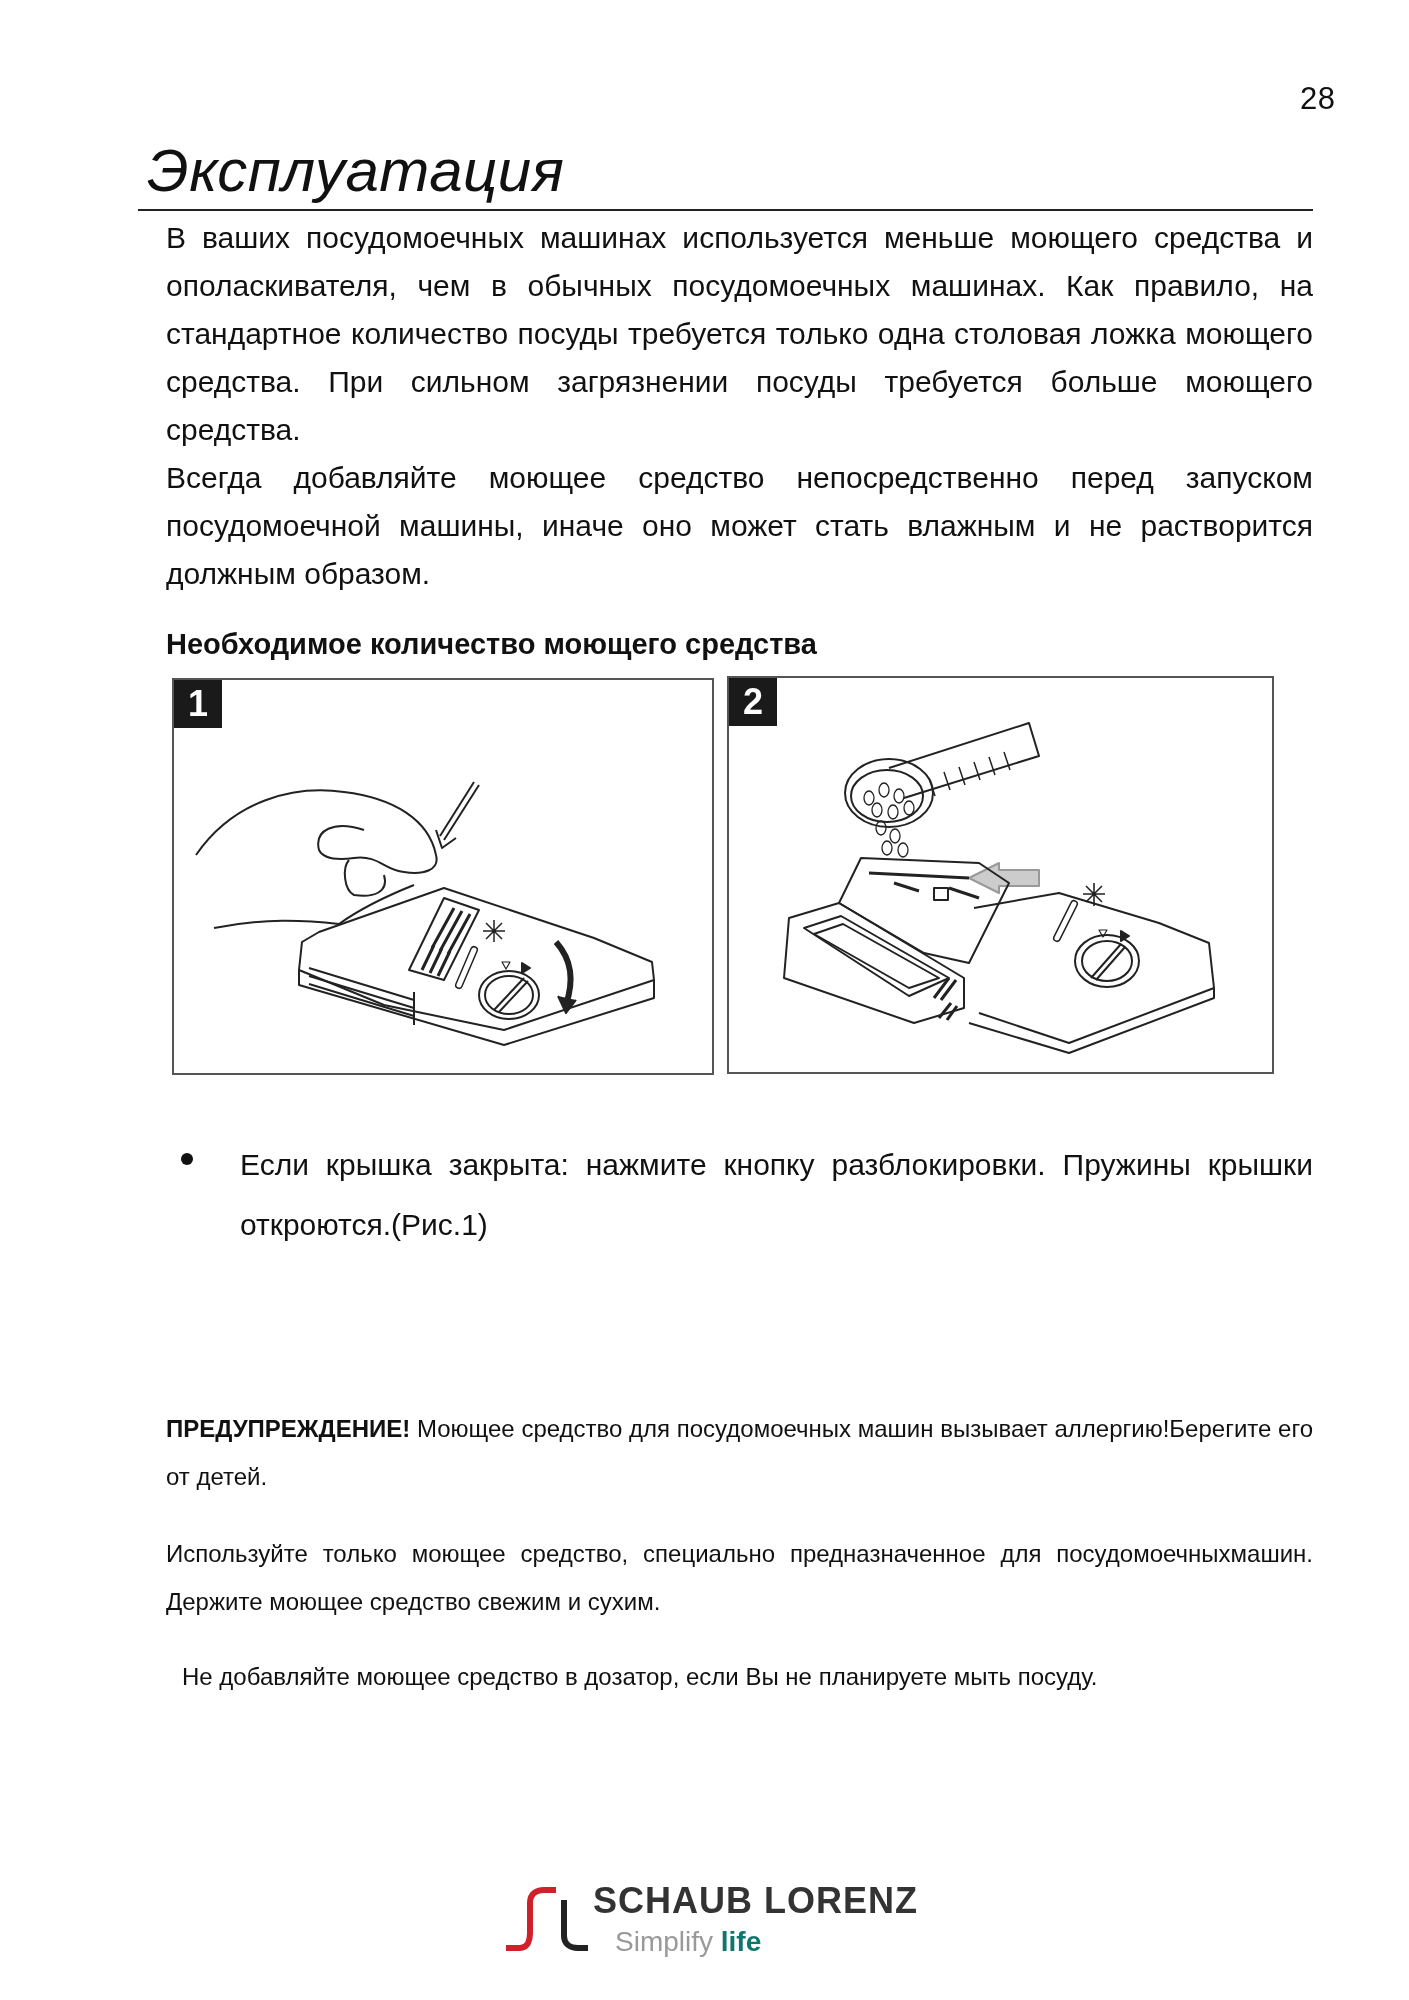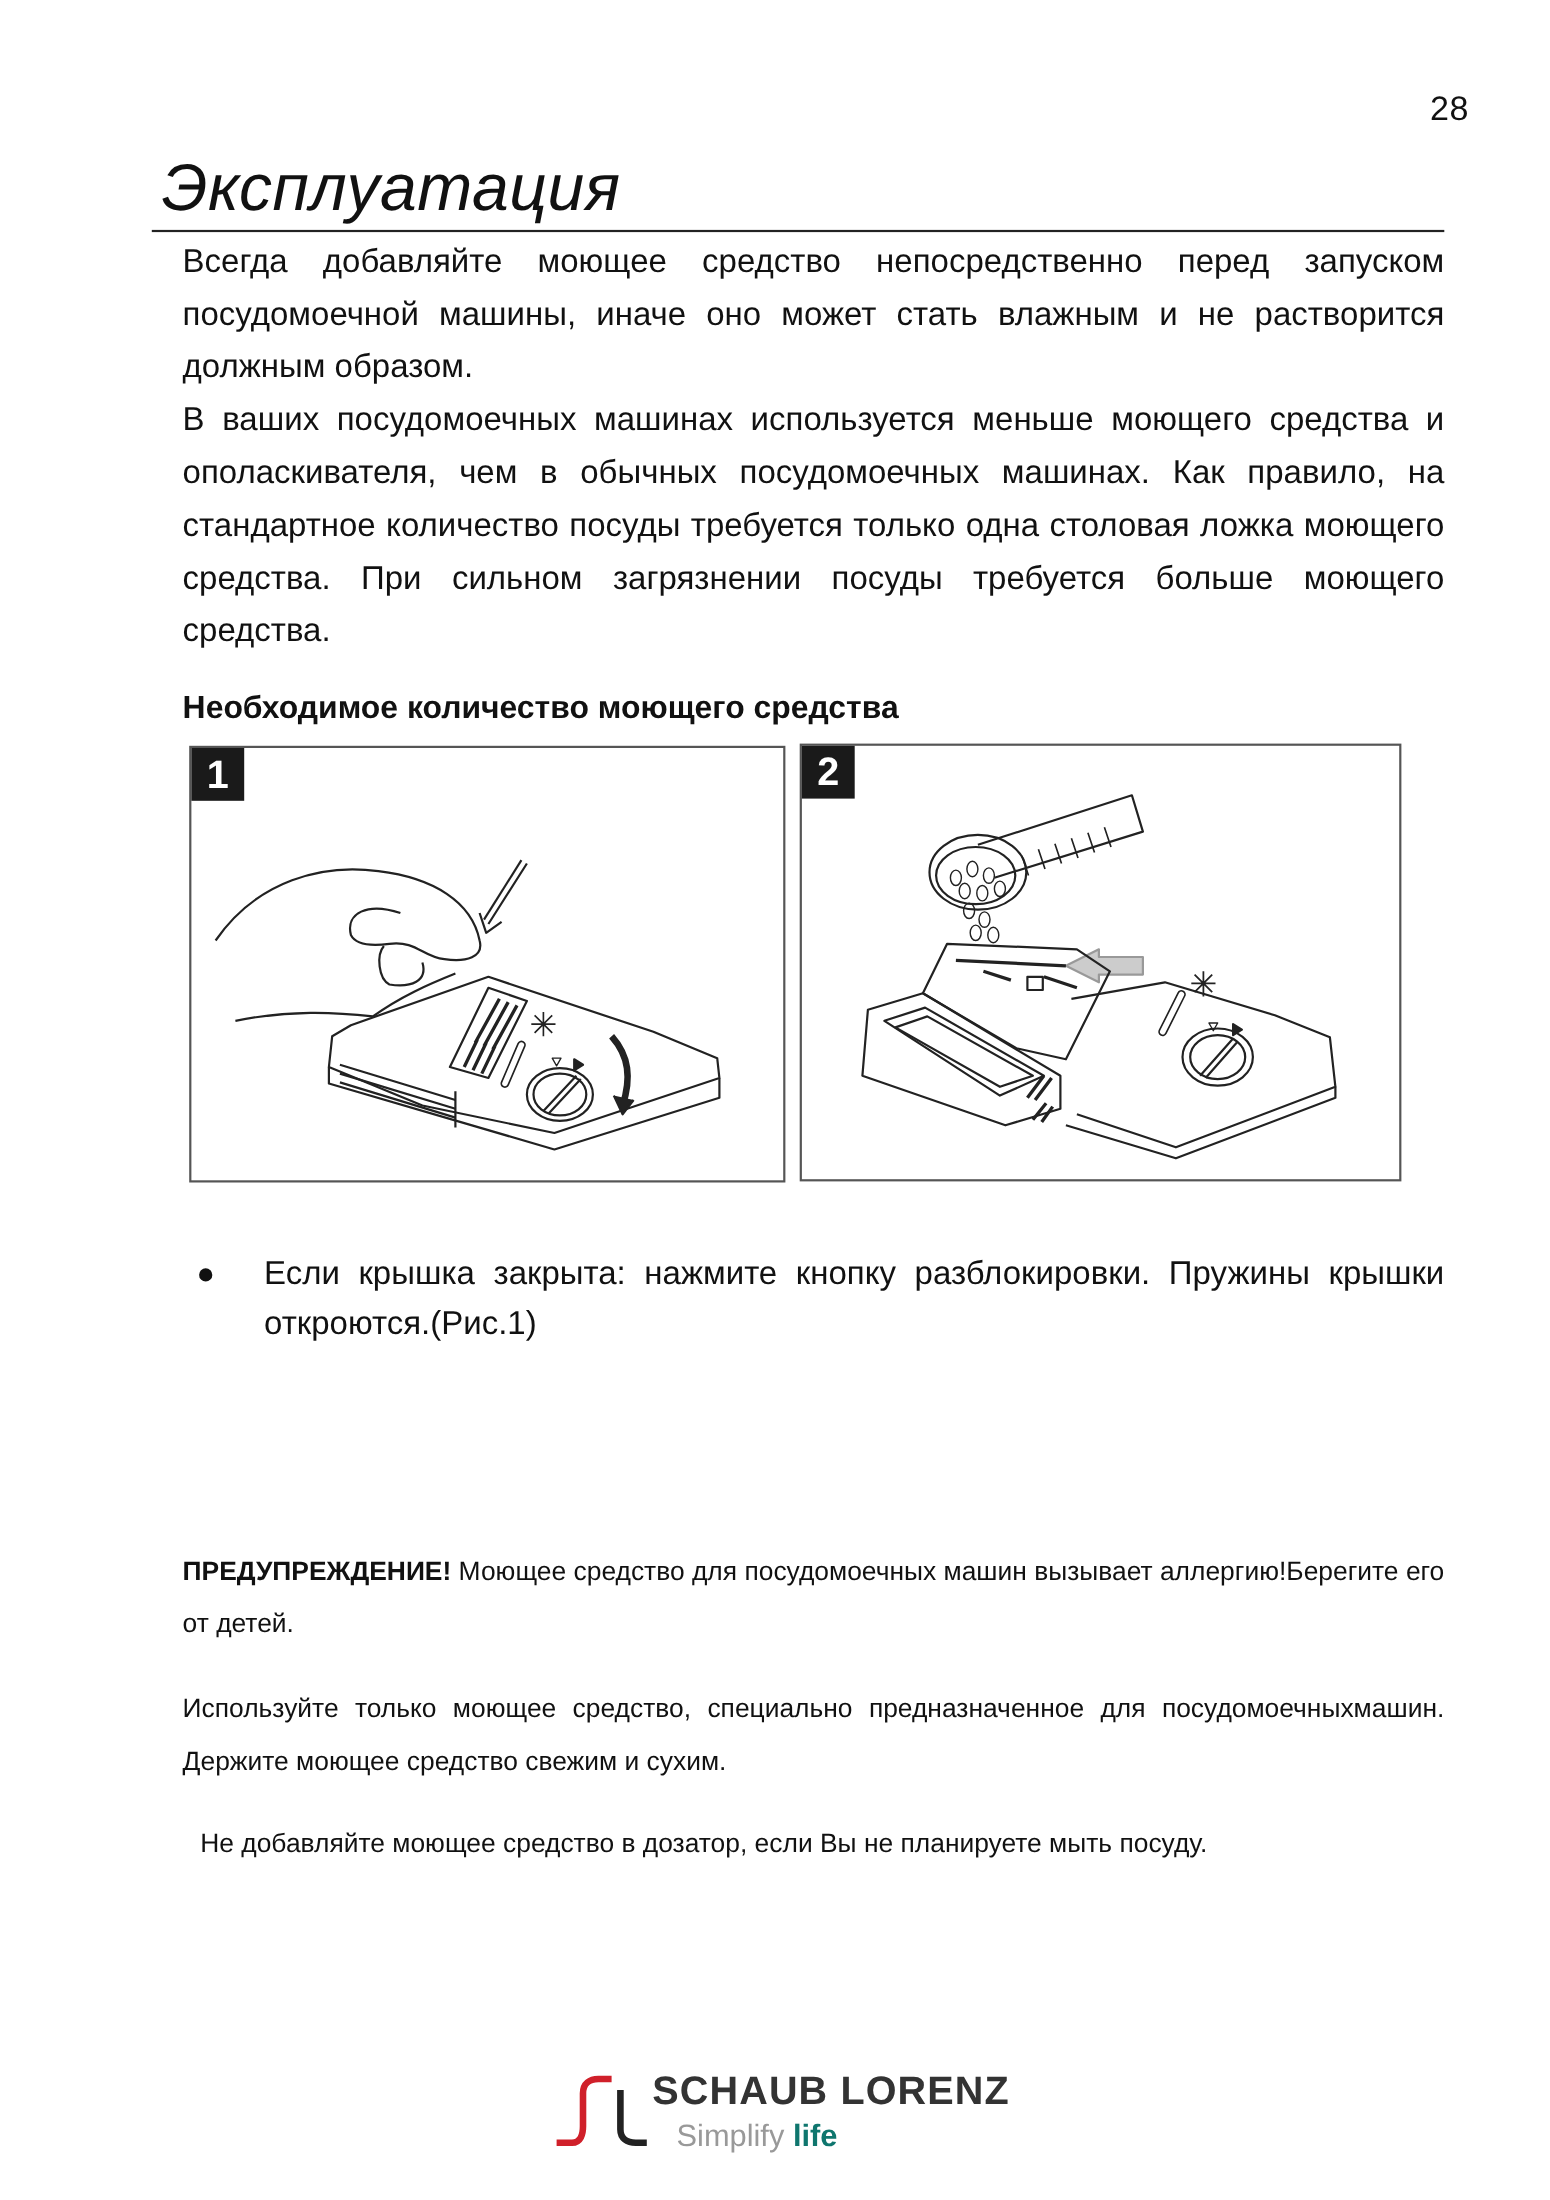--- a/index.html
+++ b/index.html
@@ -77,8 +77,8 @@
 <div class="title-rule"></div>
 
 <div class="body-block" id="intro">
+  <p>В ваших посудомоечных машинах используется меньше моющего средства и ополаскивателя, чем в обычных посудомоечных машинах. Как правило, на стандартное количество посуды требуется только одна столовая ложка моющего средства. При сильном загрязнении посуды требуется больше моющего средства.</p>
   <p>Всегда добавляйте моющее средство непосредственно перед запуском посудомоечной машины, иначе оно может стать влажным и не растворится должным образом.</p>
-  <p>В ваших посудомоечных машинах используется меньше моющего средства и ополаскивателя, чем в обычных посудомоечных машинах. Как правило, на стандартное количество посуды требуется только одна столовая ложка моющего средства. При сильном загрязнении посуды требуется больше моющего средства.</p>
 </div>
 
 <h2 class="subhead">Необходимое количество моющего средства</h2>

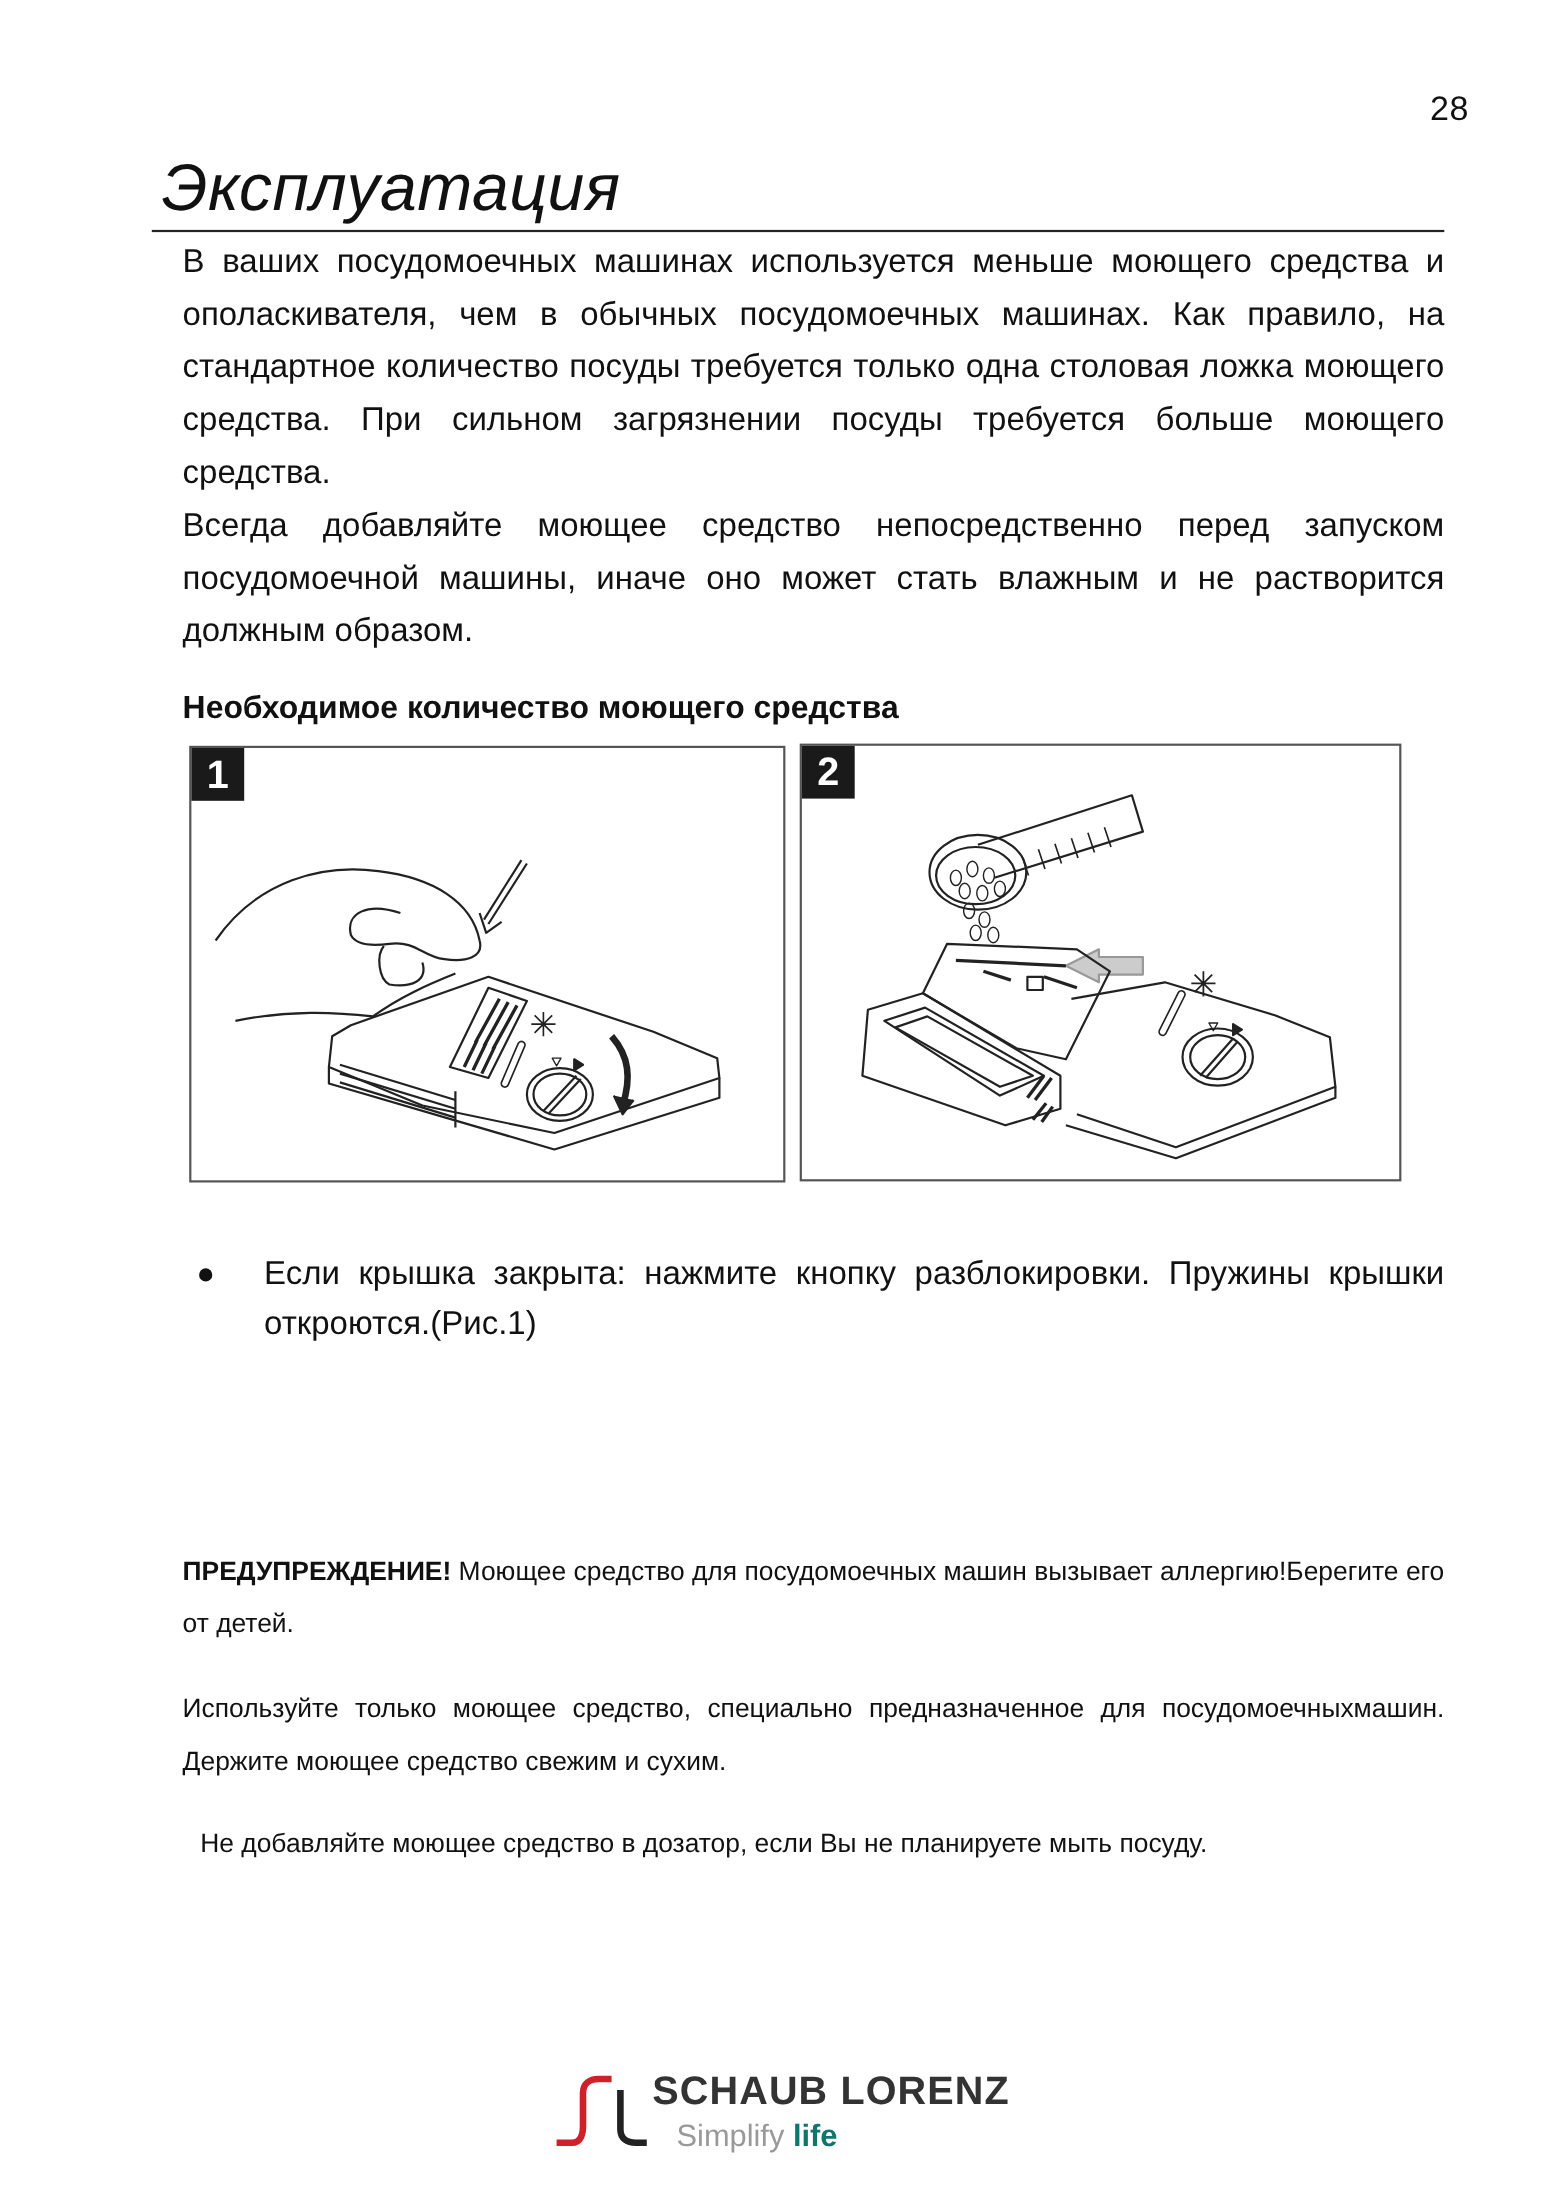--- a/index.html
+++ b/index.html
@@ -45,7 +45,7 @@
   .bullets {
     position: absolute; left: 166px; top: 1135px; width: 1147px;
     list-style: none; margin: 0; padding: 0;
-    font-size: 30px; line-height: 46px;
+    font-size: 30px; line-height: 60px;
   }
   .bullets li { position: relative; padding-left: 74px; margin-bottom: 3px; text-align: justify; text-align-last: left; }
   .bullet-dot {

